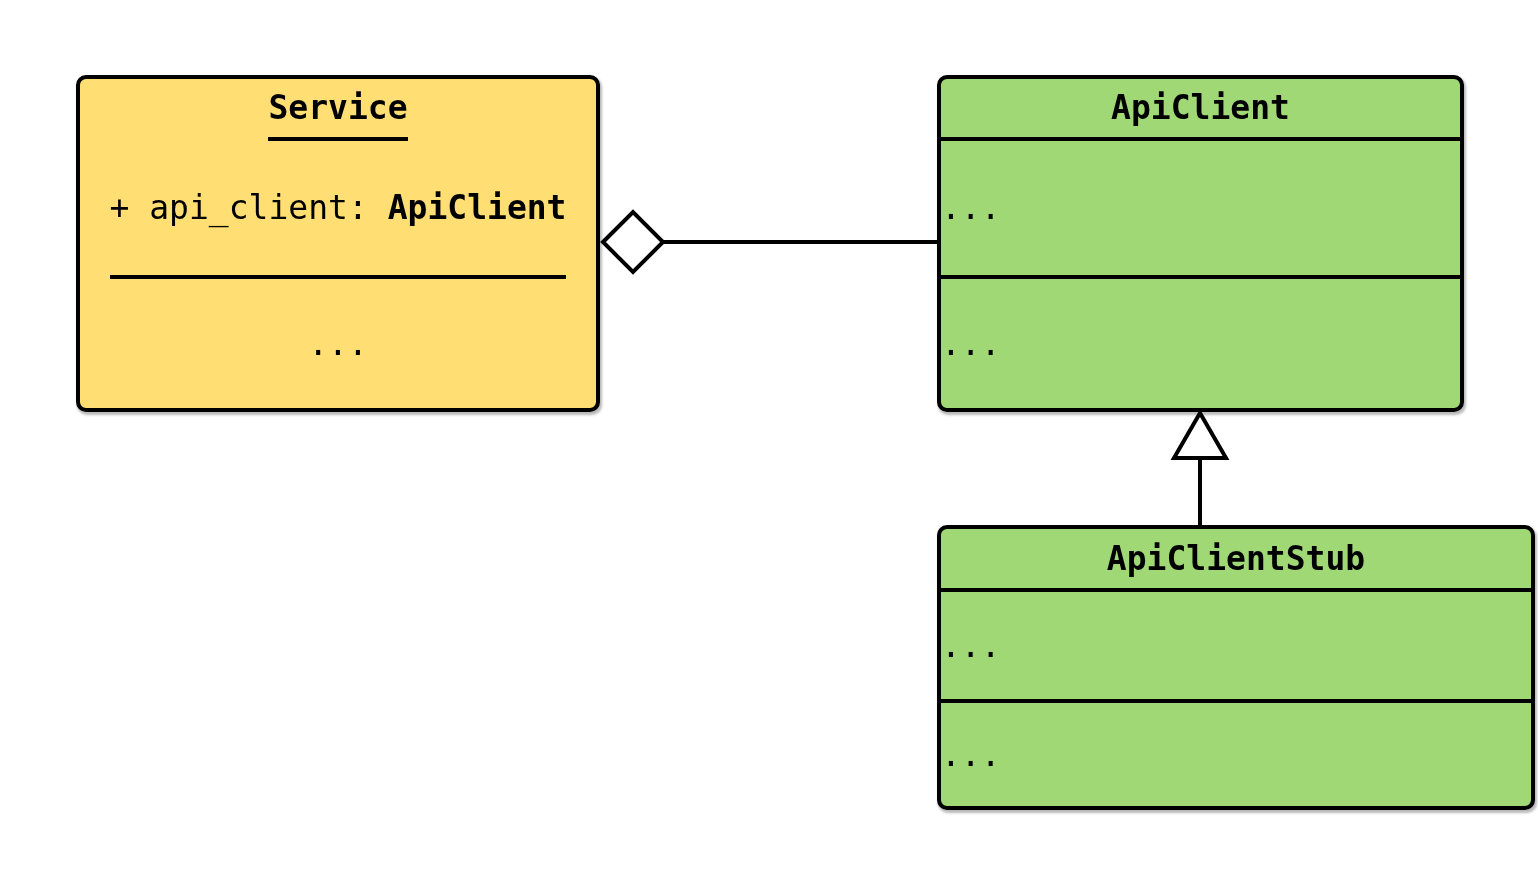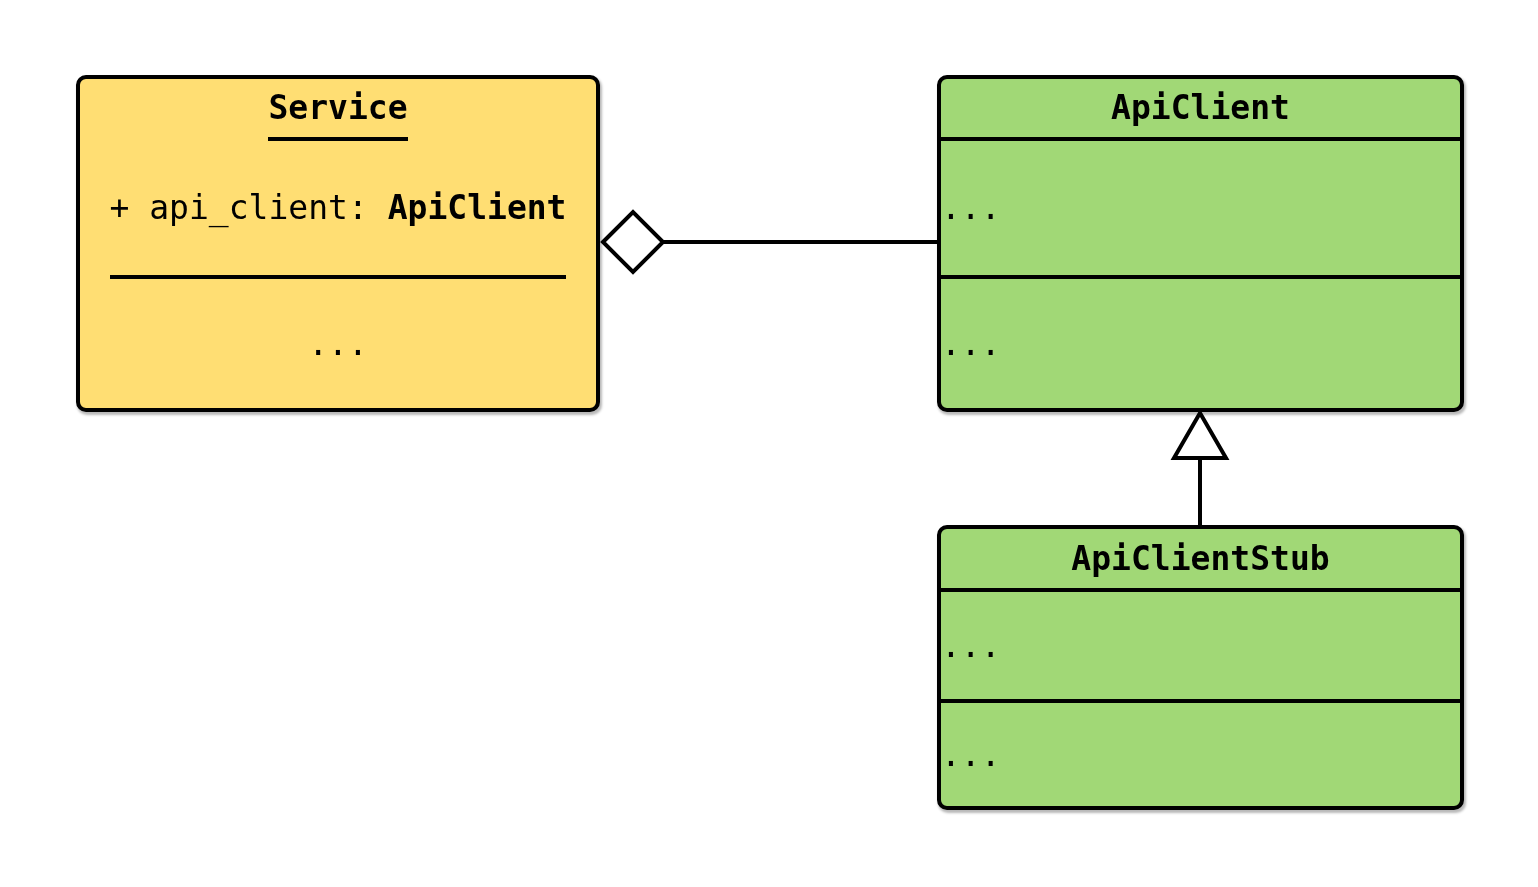--- a/index.html
+++ b/index.html
@@ -66,7 +66,7 @@
   .box-apiclient .methods  { flex: 1 1 auto; }
 
   
-  .box-stub      { left: 937px; top: 525px; width: 527px; height: 285px; }
+  .box-stub      { left: 937px; top: 525px; width: 598px; height: 285px; }
   .box-stub      .title    { flex: 0 0 63px; }
   .box-stub      .attrs    { flex: 0 0 111px; }
   .box-stub      .methods  { flex: 1 1 auto; }

